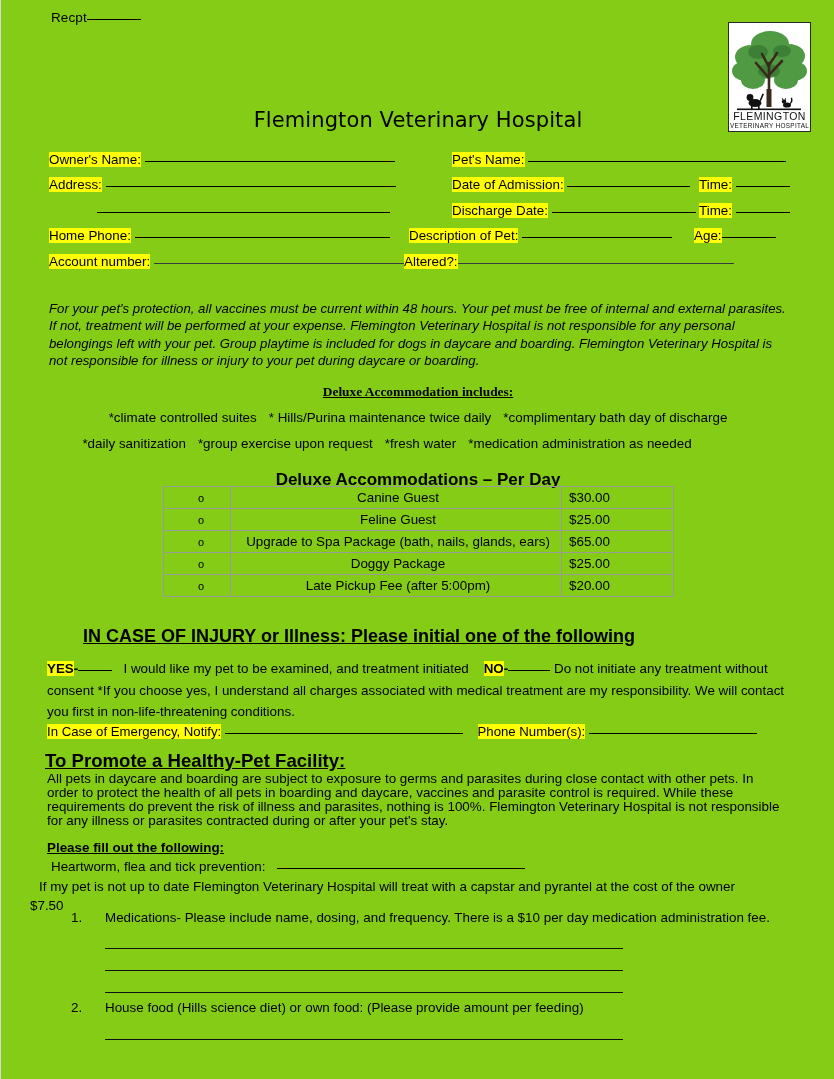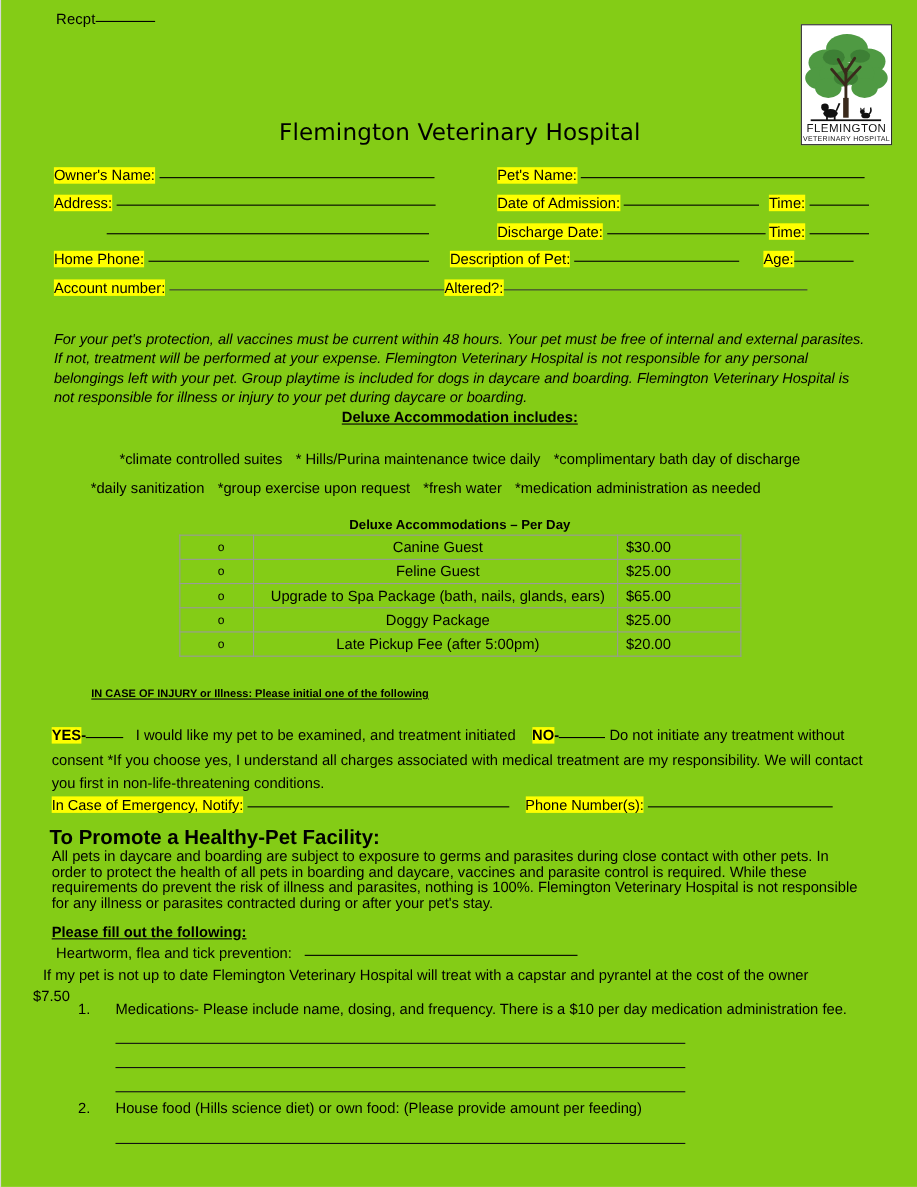--- a/index.html
+++ b/index.html
@@ -108,11 +108,12 @@
   
   .inc-head {
     position: absolute;
-    left: 0; top: 372px; width: 834px;
+    left: 0; top: 384px; width: 834px;
     text-align: center;
     font-size: 13.4px;
     font-weight: bold;
     text-decoration: underline;
+    font-family: Liberation Serif, serif;
   }
   .inc-line1 {
     position: absolute;

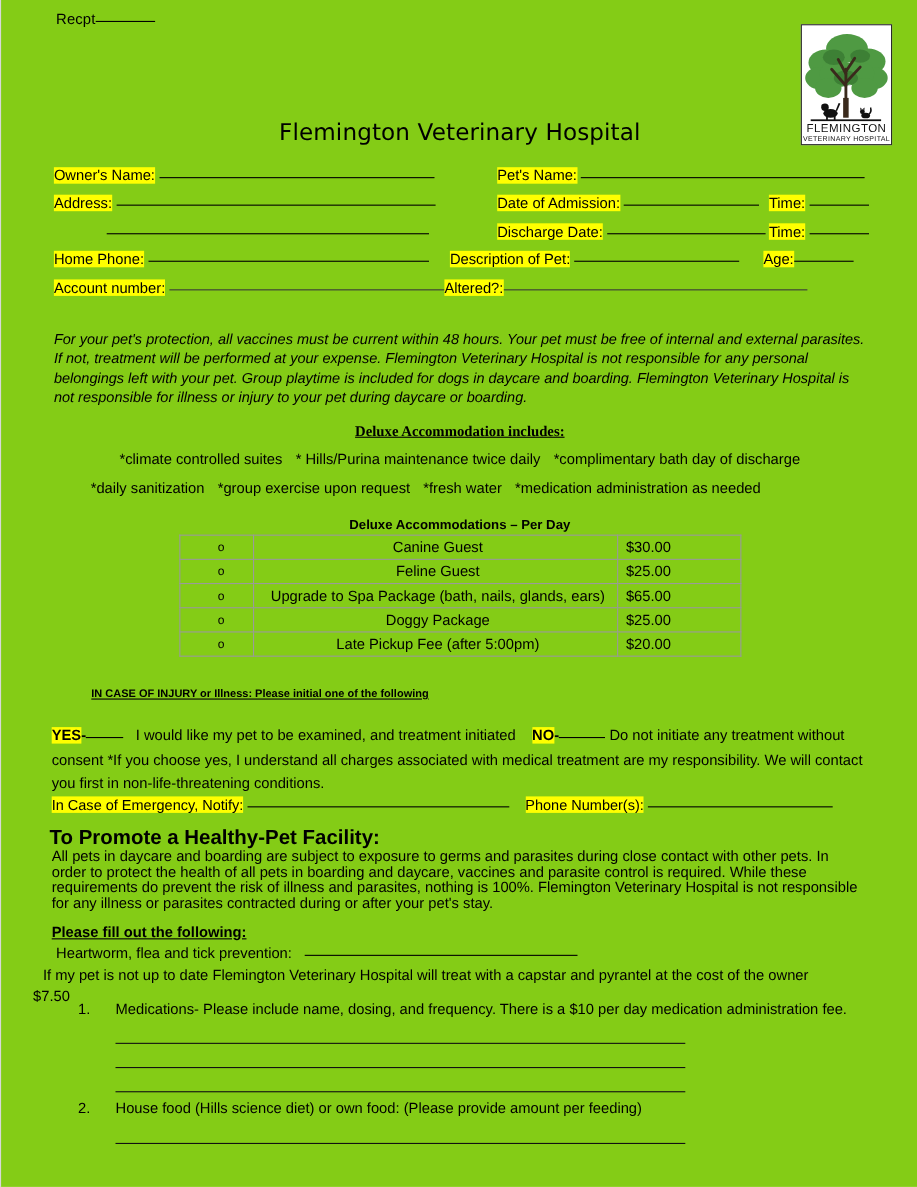--- a/index.html
+++ b/index.html
@@ -134,7 +134,7 @@
     position: absolute;
     left: 0; top: 470px; width: 834px;
     text-align: center;
-    font-size: 12px;
+    font-size: 17px;
     font-weight: bold;
   }
   table.prices {

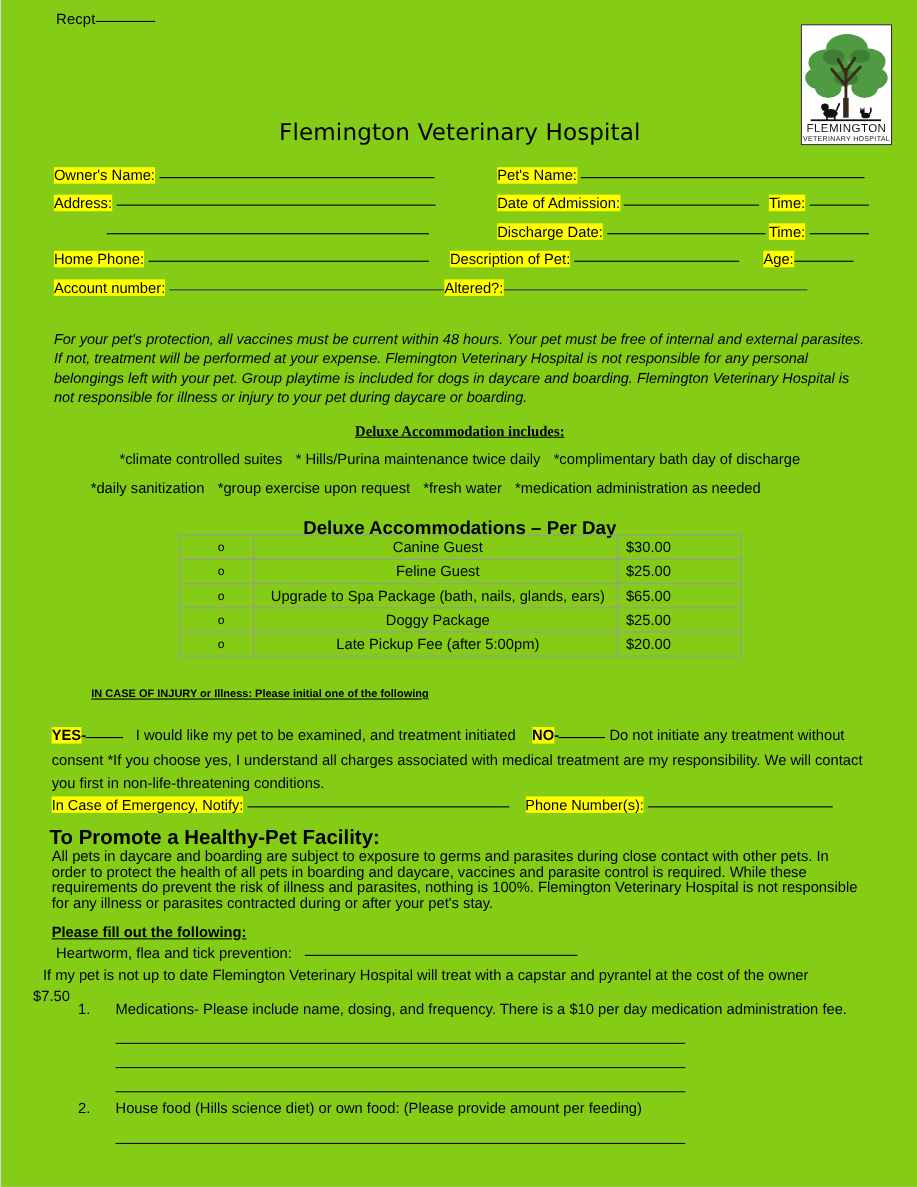--- a/index.html
+++ b/index.html
@@ -168,7 +168,7 @@
   .injury-head {
     position: absolute;
     left: 46px; top: 626px;
-    font-size: 10px;
+    font-size: 18px;
     font-weight: bold;
     text-decoration: underline;
     padding-left: 36px;

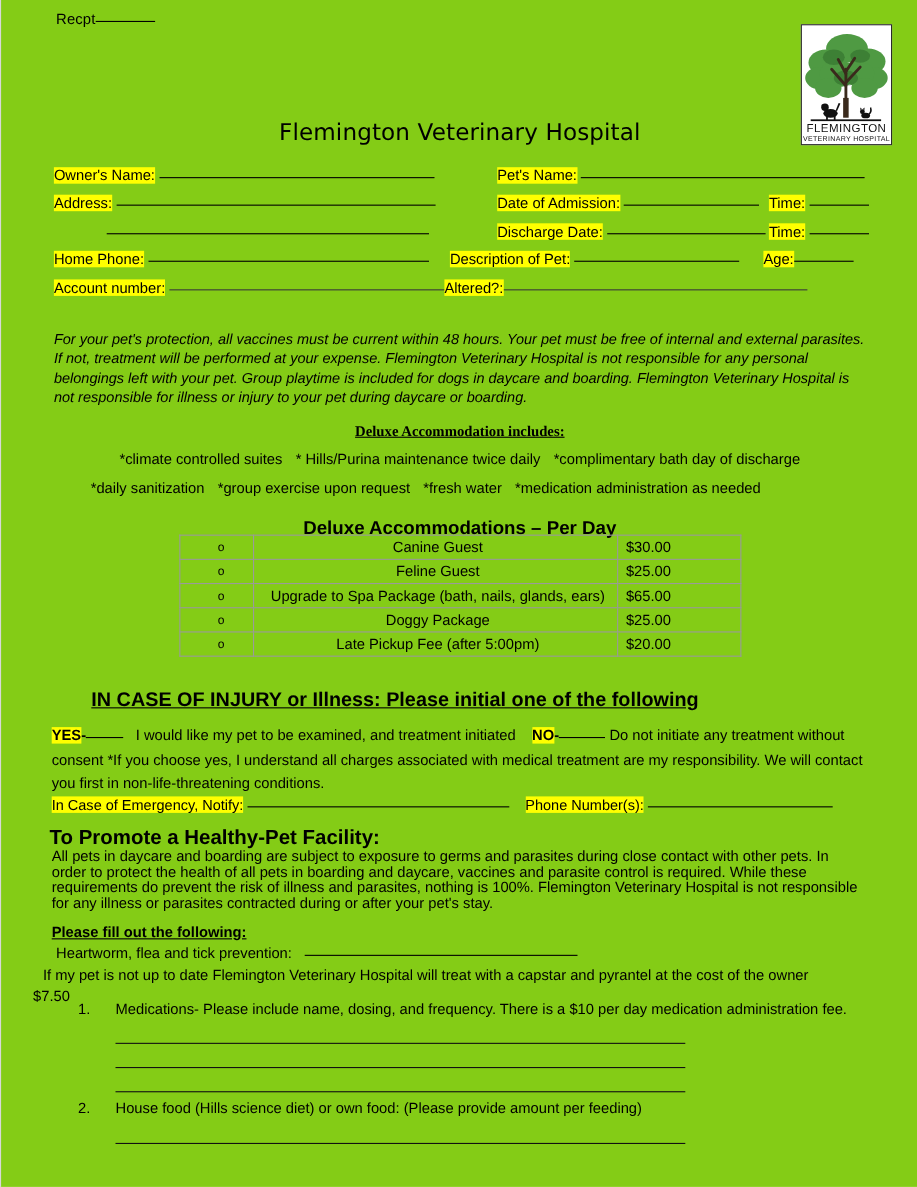--- a/index.html
+++ b/index.html
@@ -196,6 +196,7 @@
     left: 44px; top: 750px;
     font-size: 18.6px;
     font-weight: bold;
+    text-decoration: underline;
     text-align: right;
   }
   .hp-body {

